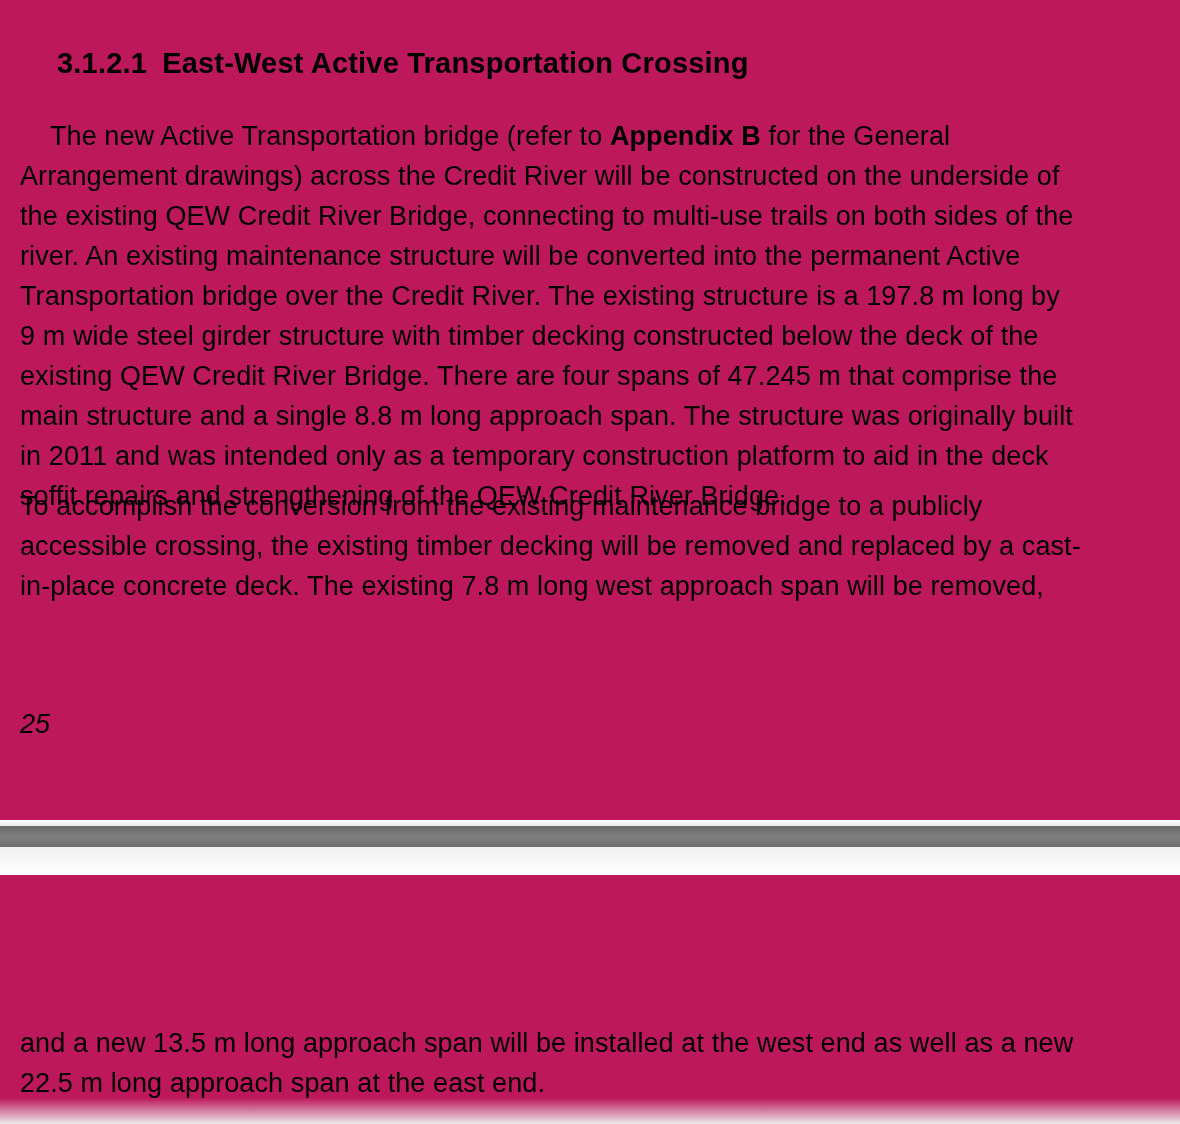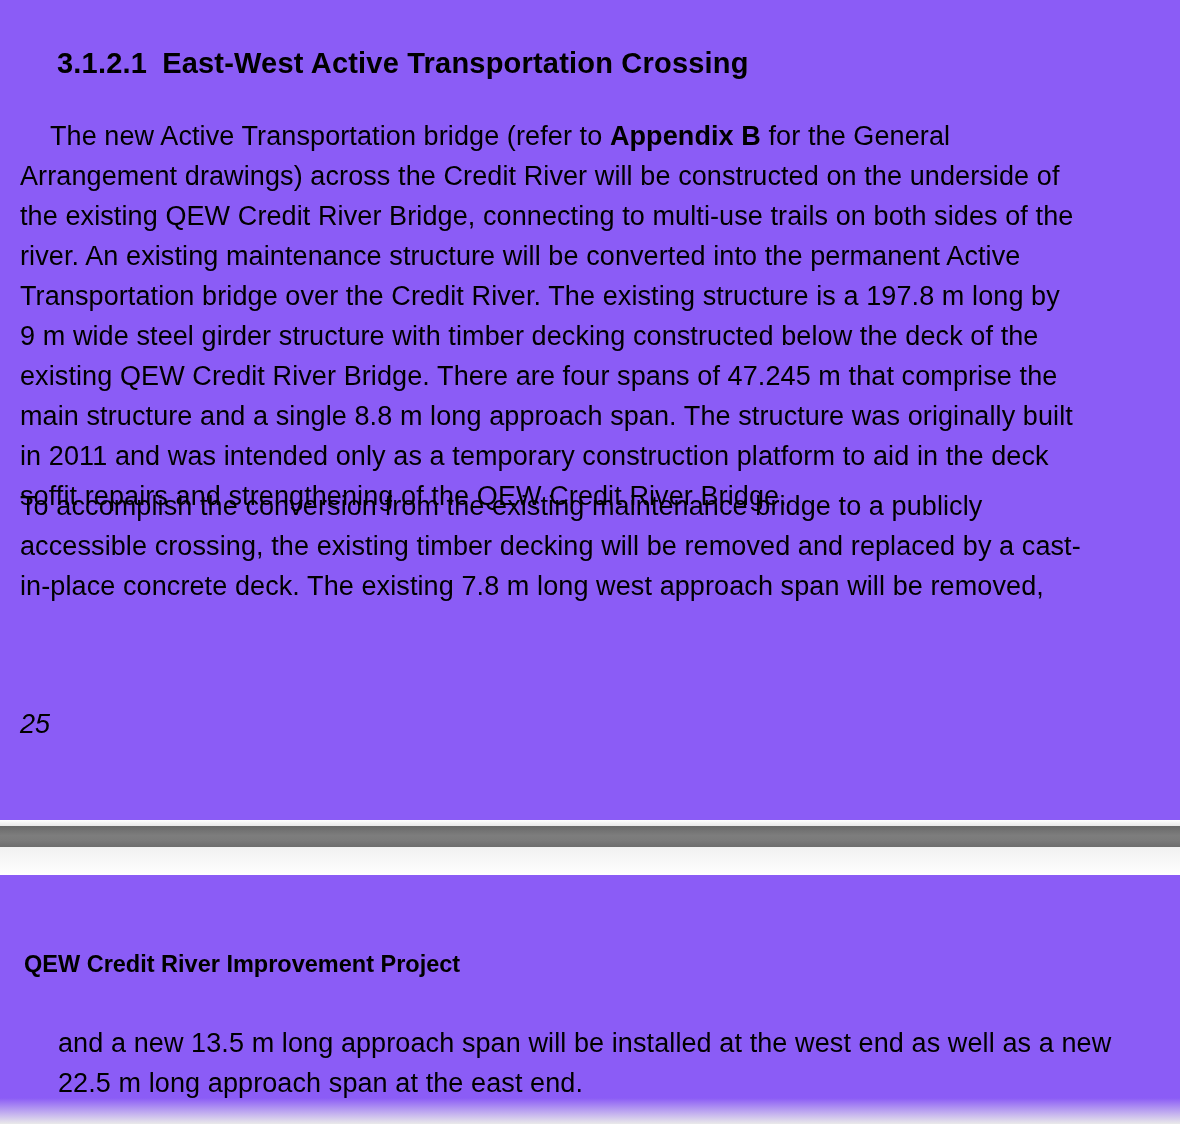--- a/index.html
+++ b/index.html
@@ -11,7 +11,7 @@
     position: relative;
     width: 1180px;
     height: 1124px;
-    background: #8b5cf6;
+    background: #be185d;
     font-family: "Liberation Sans", sans-serif;
     color: #000000;
     overflow: hidden;

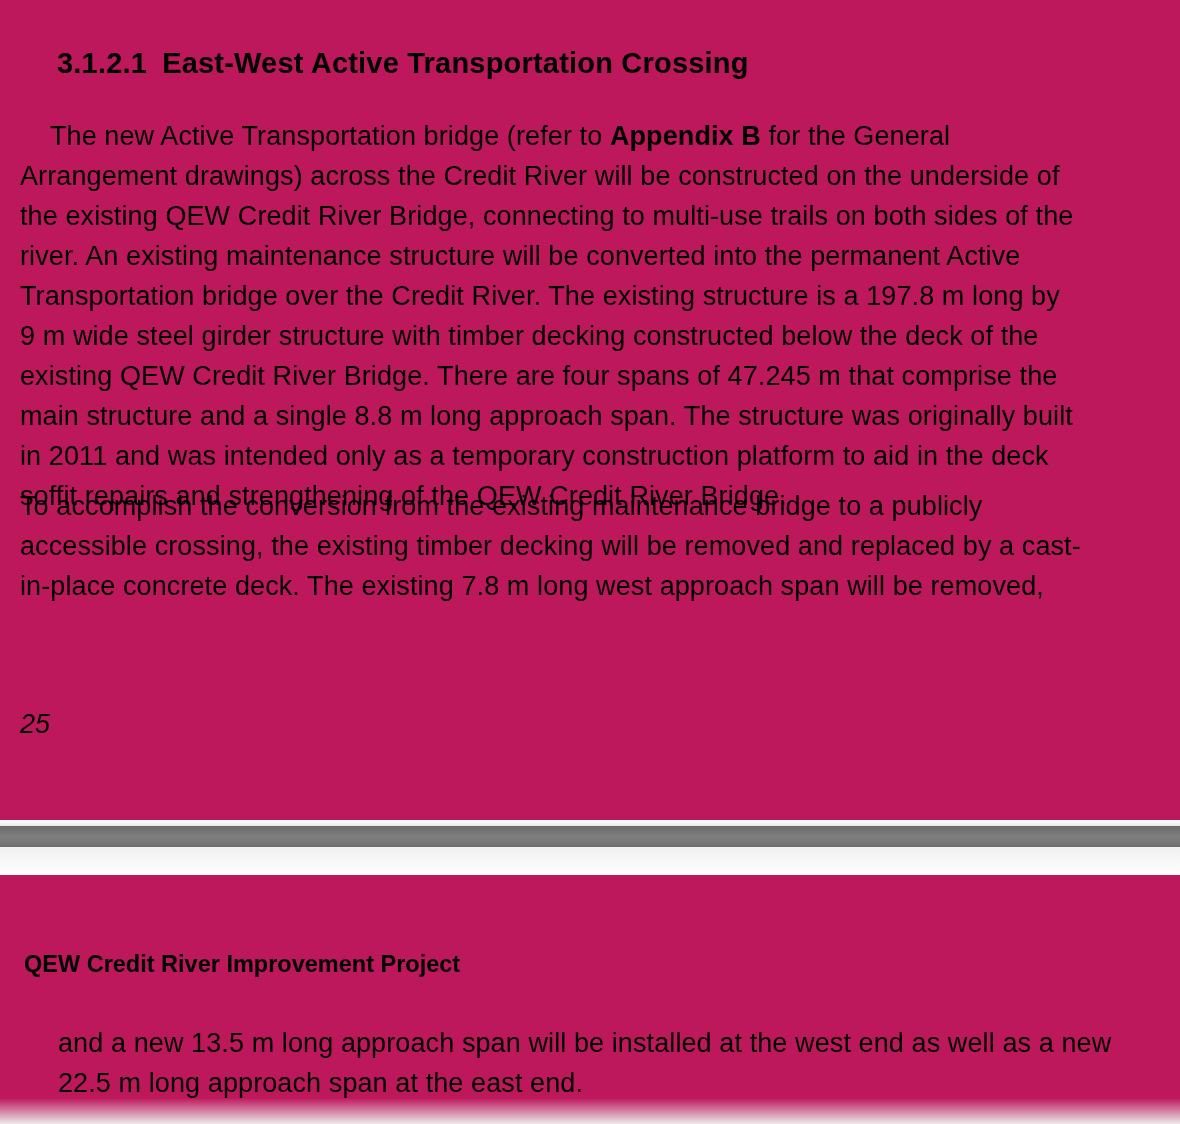--- a/index.html
+++ b/index.html
@@ -105,7 +105,6 @@
   <div id="separator-shadow-bottom" class="abs"></div>
 
   <div id="doc-header" class="abs">
-    <div id="doc-header-title">QEW Credit River Improvement Project</div>
     
   </div>
 

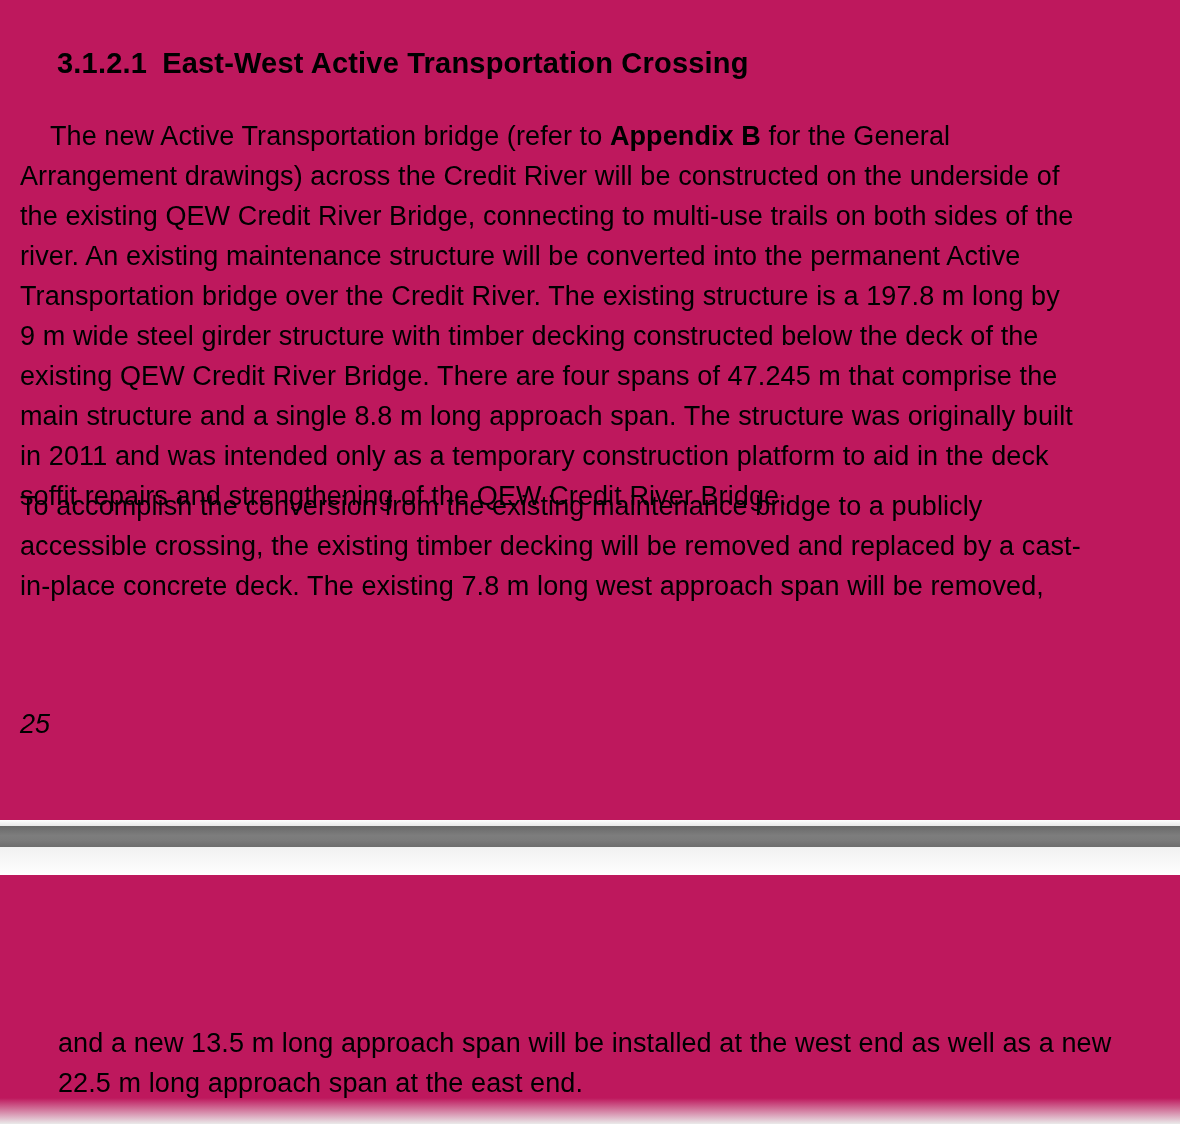--- a/index.html
+++ b/index.html
@@ -38,7 +38,7 @@
   #paragraph-1 { top: 76px; }
   #paragraph-2 { top: 486px; }
   #page-number { top: 704px; font-style: italic; }
-  #paragraph-3 { top: 1023px; margin-left: 38px; }
+  #paragraph-3 { top: 1023px; }
 
   
   #separator-shadow-top {

